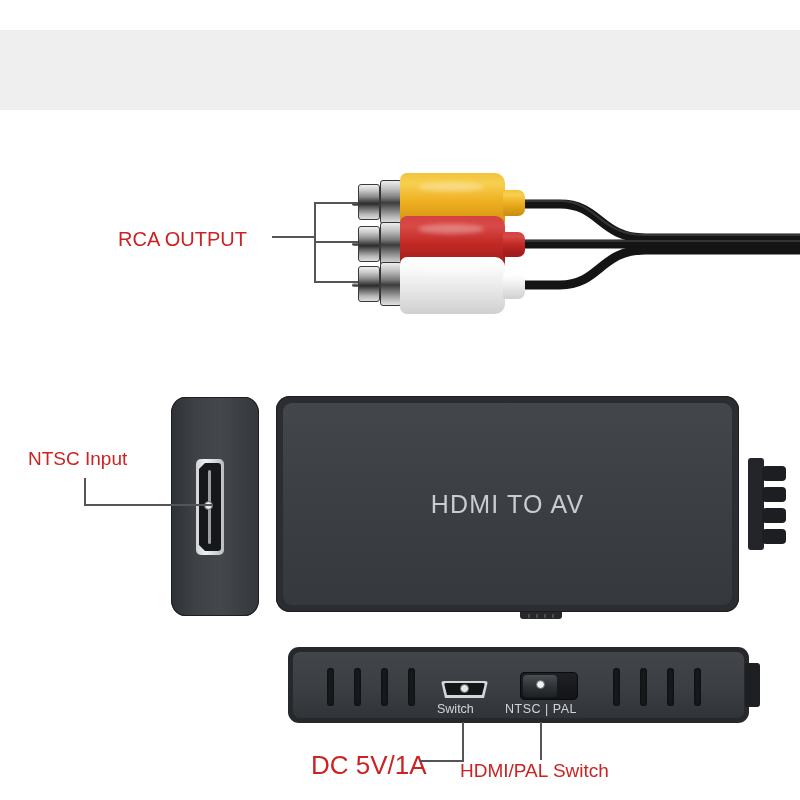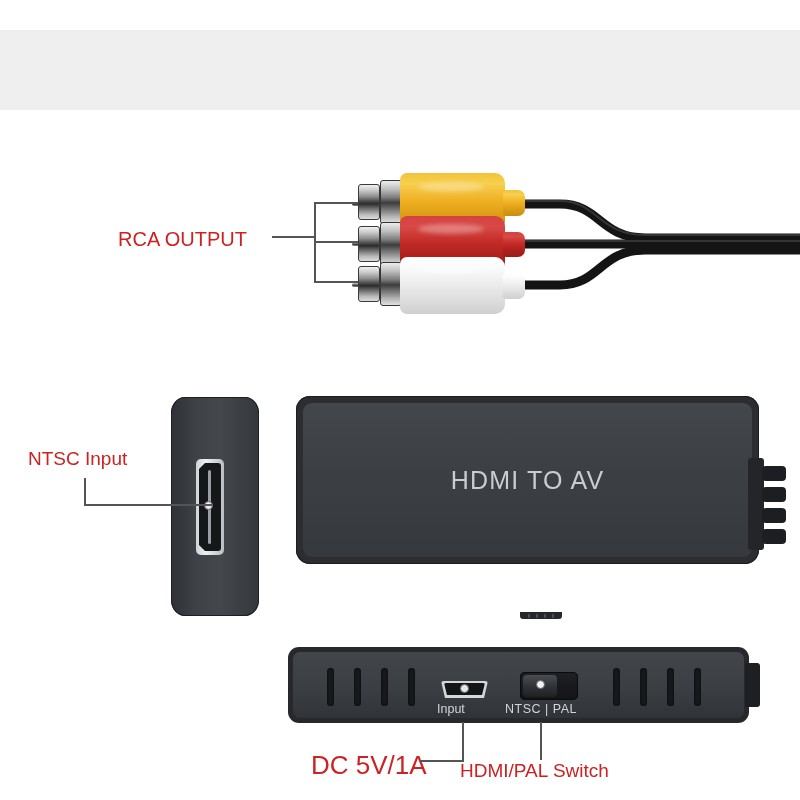--- a/index.html
+++ b/index.html
@@ -126,10 +126,10 @@
   
   .device-body {
     position: absolute;
-    left: 296px;
+    left: 276px;
     top: 396px;
     width: 463px;
-    height: 168px;
+    height: 216px;
     background: #2b2d31;
     border-radius: 14px;
     box-shadow: inset 0 0 0 1px #1b1d20;

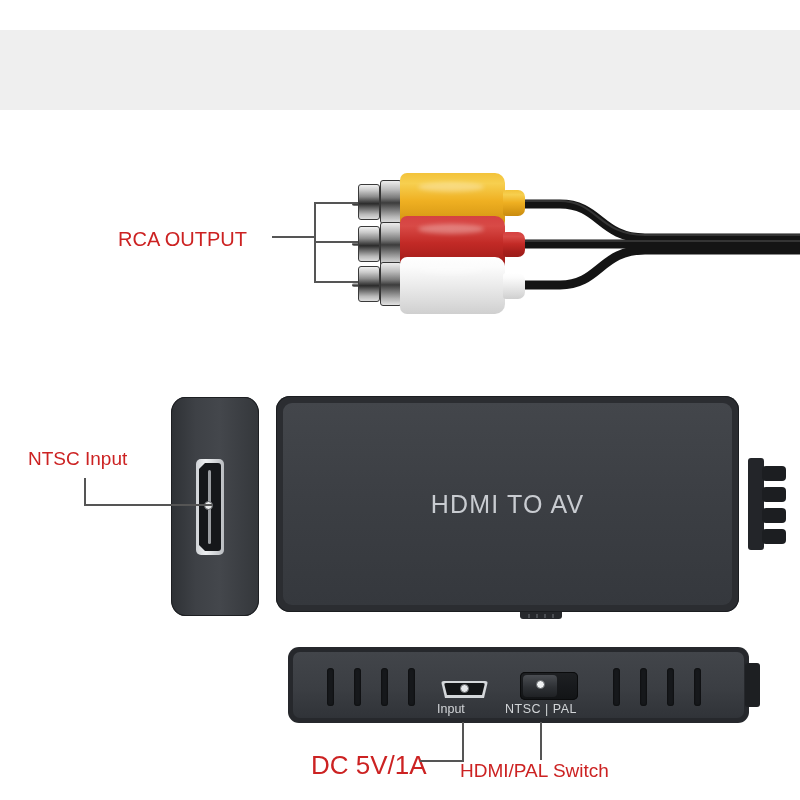--- a/index.html
+++ b/index.html
@@ -451,7 +451,7 @@
   <div class="usb-port"></div>
   <div class="usb-inner"></div>
   <div class="usb-dot"></div>
-  <div class="port-caption cap-power">Input</div>
+  <div class="port-caption cap-power">Switch</div>
 
   <div class="switch-housing"></div>
   <div class="switch-slider"></div>

